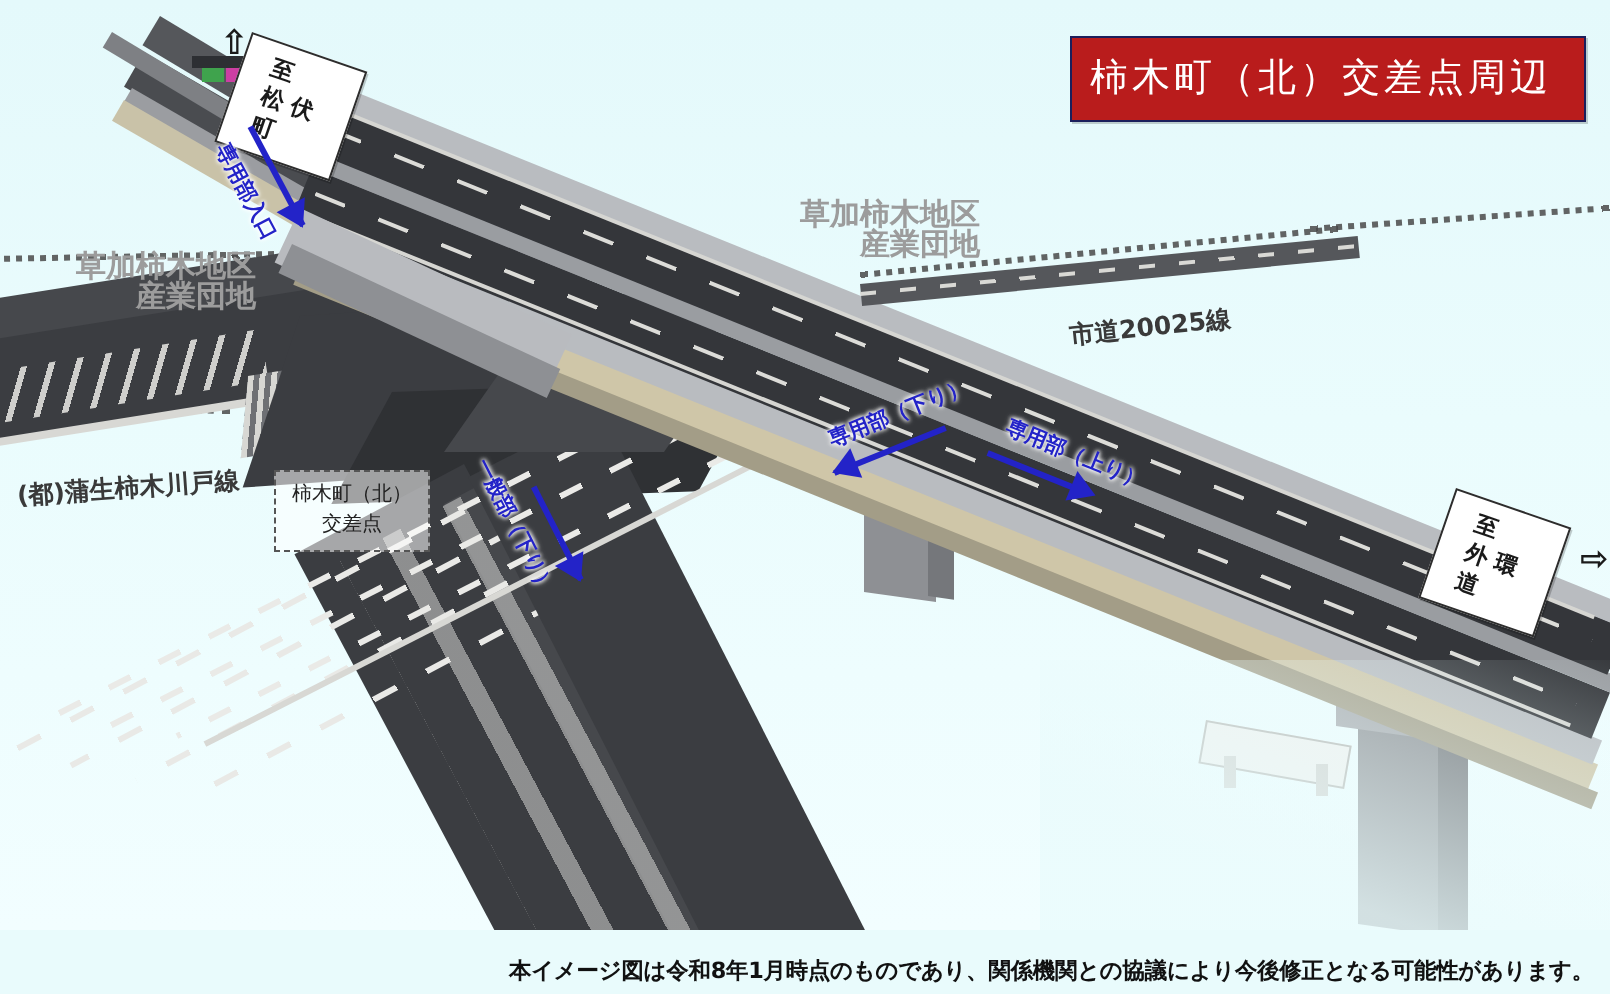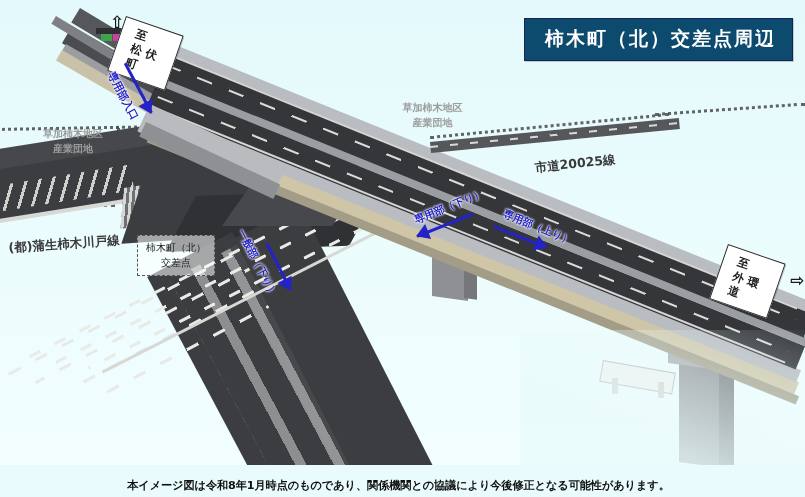--- a/index.html
+++ b/index.html
@@ -50,11 +50,11 @@
 
   .title-box{
     position:absolute;right:12px;top:18px;
-    background:#0c4a6e;
+    background:#b91c1c;
     color:#ffffff;
-    font-size:19px;font-weight:bold;
+    font-size:19px;font-weight:normal;
     letter-spacing:2px;
-    padding:7px 16px 8px 20px;
+    padding:7px 16px 8px 9px;
     border:1px solid #1b1f5c;
     box-shadow:1px 1px 0 rgba(0,0,0,.18);
   }

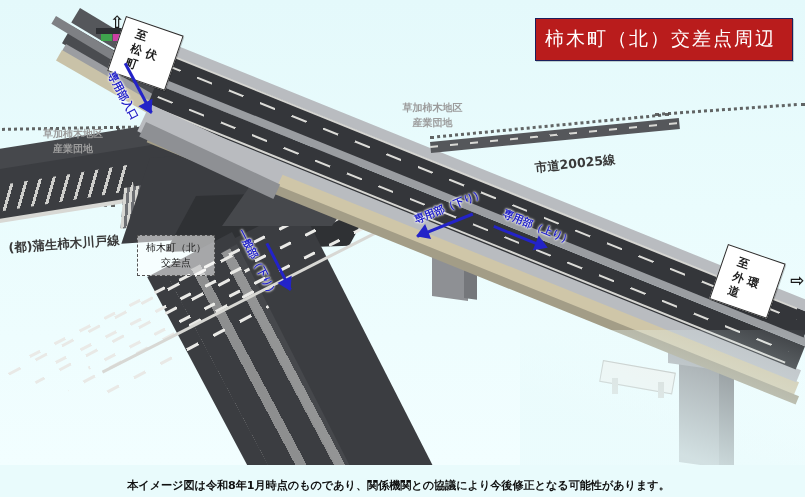--- a/index.html
+++ b/index.html
@@ -78,7 +78,7 @@
 
   .gray-area{
     position:absolute;color:#9c9c9c;font-weight:bold;
-    font-size:10px;line-height:15px;text-align:center;
+    font-size:15px;line-height:15px;text-align:right;
   }
 
   .road-name{

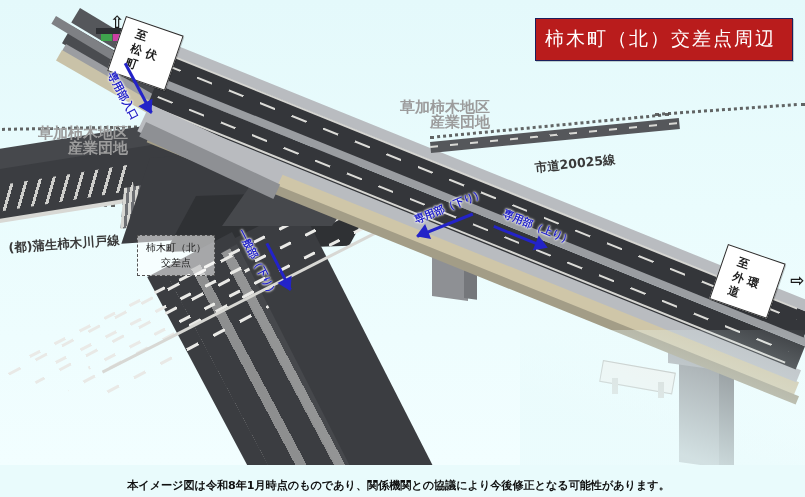--- a/index.html
+++ b/index.html
@@ -114,7 +114,7 @@
   
   .footer{
     position:absolute;left:0;bottom:4px;width:805px;
-    text-align:center;padding-right:8px;box-sizing:border-box;
+    text-align:right;padding-right:8px;box-sizing:border-box;
     font-size:11.2px;font-weight:bold;color:#111;
     letter-spacing:-.1px;
   }

